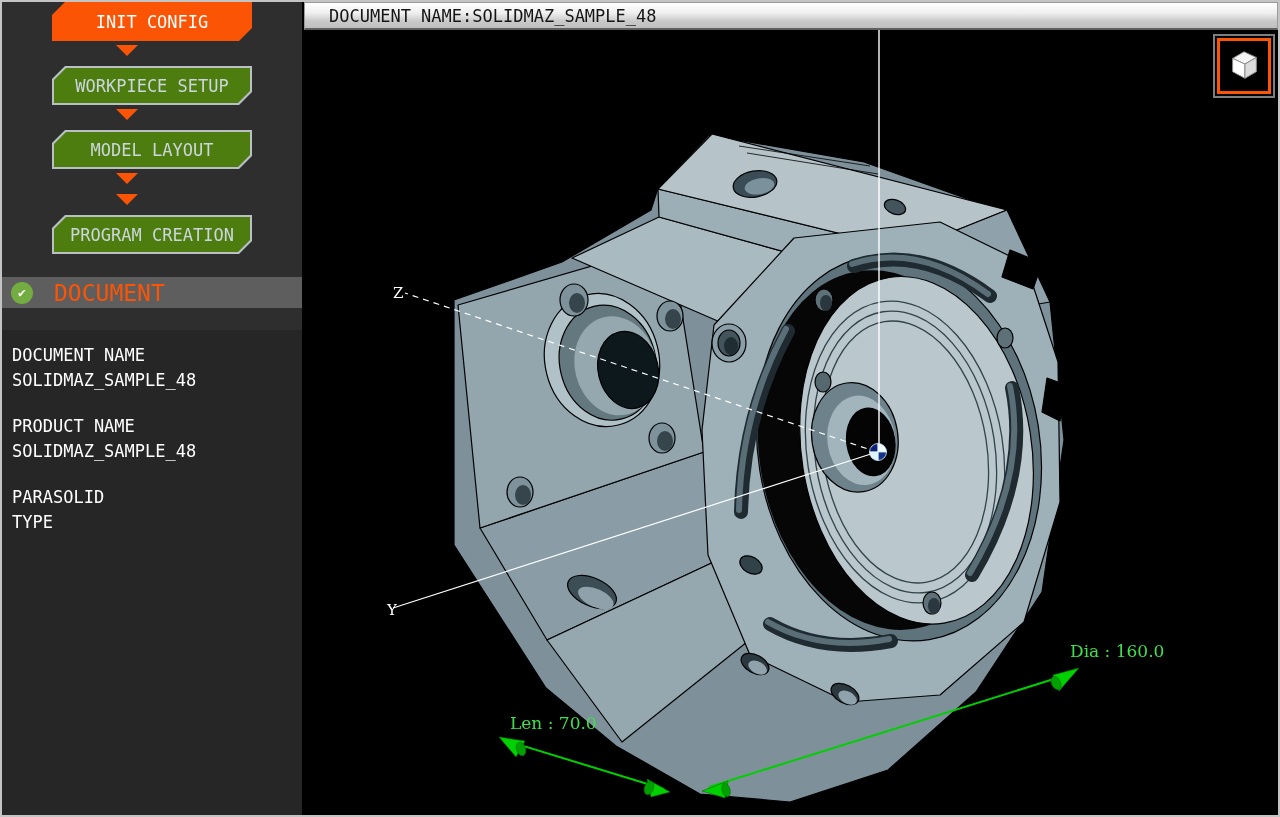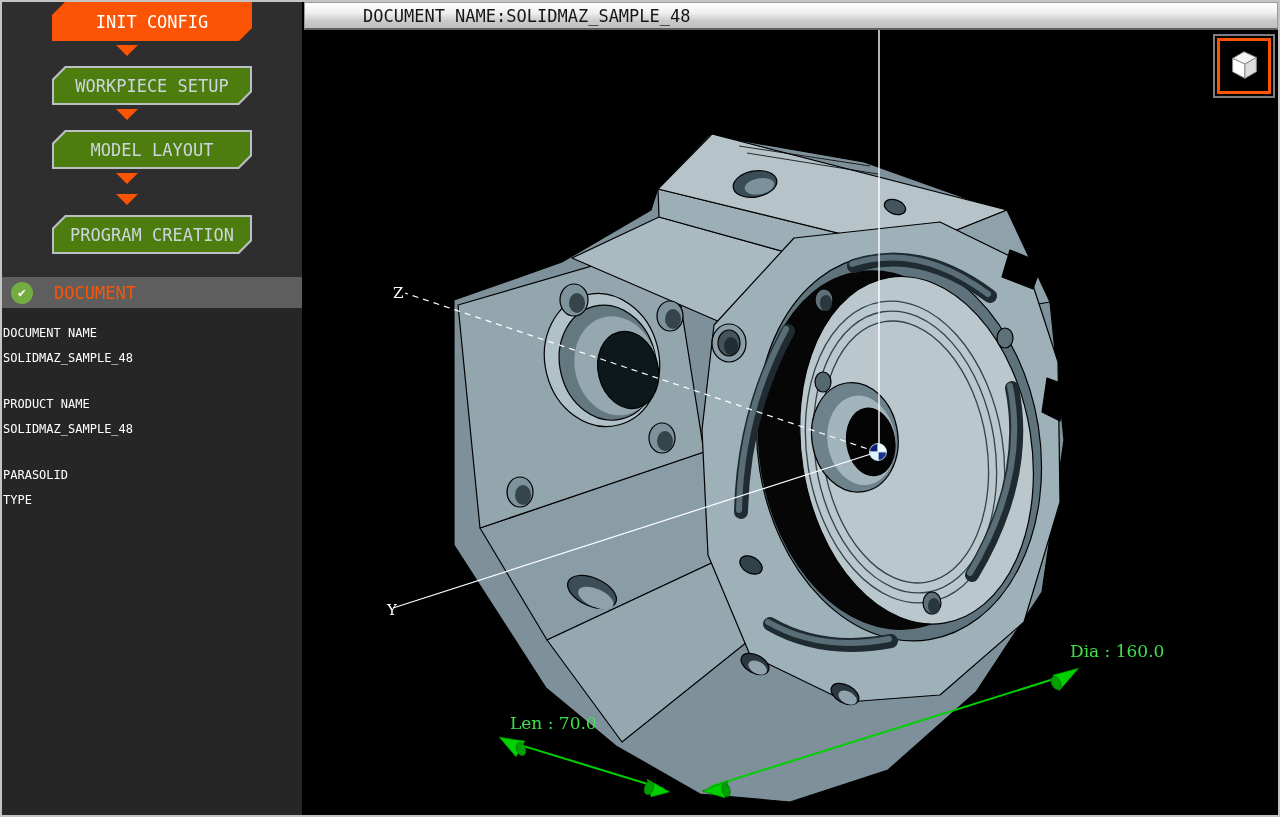--- a/index.html
+++ b/index.html
@@ -55,7 +55,7 @@
     height:28px;margin-left:2px;
     background:linear-gradient(#ffffff,#efefef 40%,#c9c9c9 72%,#bfbfbf);
     border:1px solid #9a9a9a;border-bottom:2px solid #5f5f5f;
-    display:flex;align-items:center;padding-left:58px;
+    display:flex;align-items:center;padding-left:24px;
     font-size:17px;color:#151515;white-space:nowrap;
   }
   .viewport{position:absolute;left:2px;right:0;top:28px;bottom:0;background:#000;}

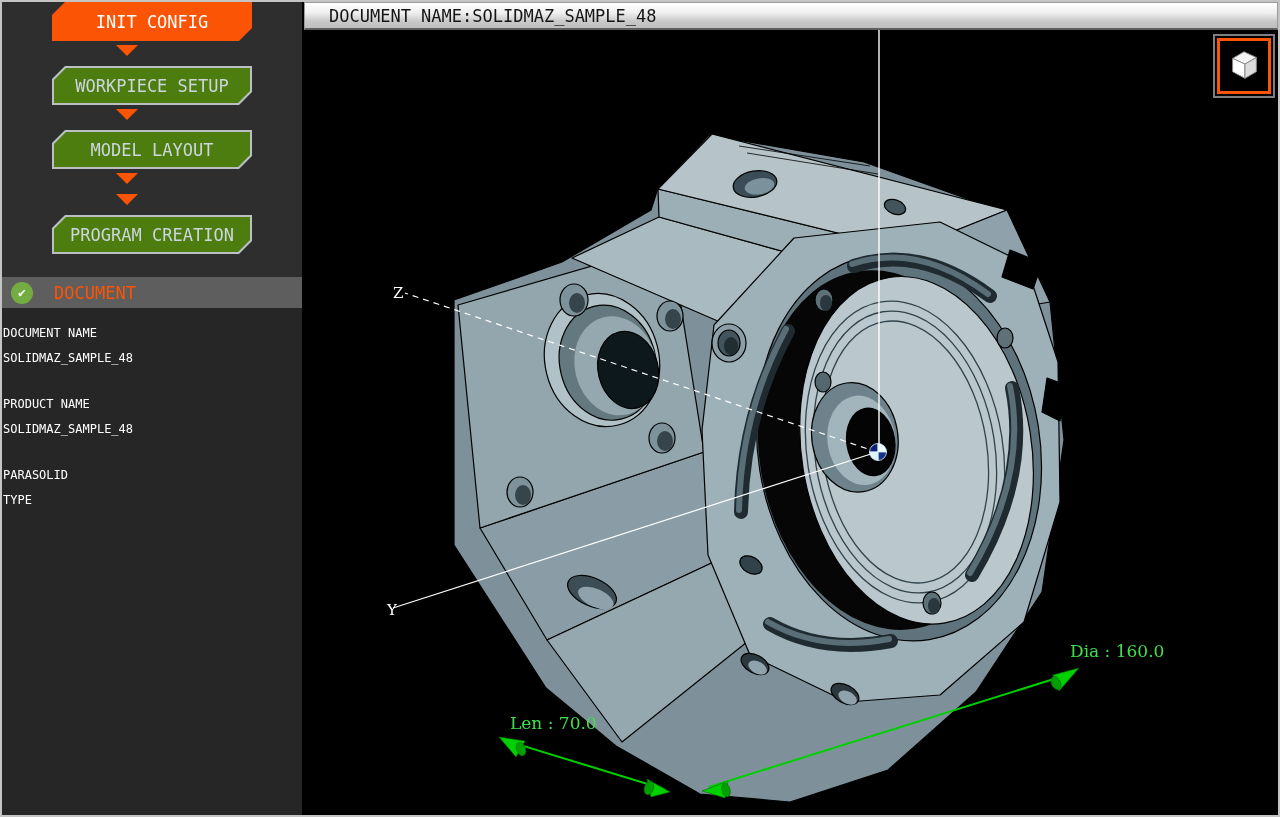--- a/index.html
+++ b/index.html
@@ -42,7 +42,7 @@
     color:#fff;font-size:13px;display:flex;align-items:center;justify-content:center;
     margin-left:9px;flex:none;
   }
-  .doc-title{margin-left:21px;color:#fc5405;font-size:17px;}
+  .doc-title{margin-left:21px;color:#fc5405;font-size:23px;}
   .doc-fields{
     flex:1;background:#262626;color:#ffffff;font-size:12px;
     padding:13px 6px 0 1px;

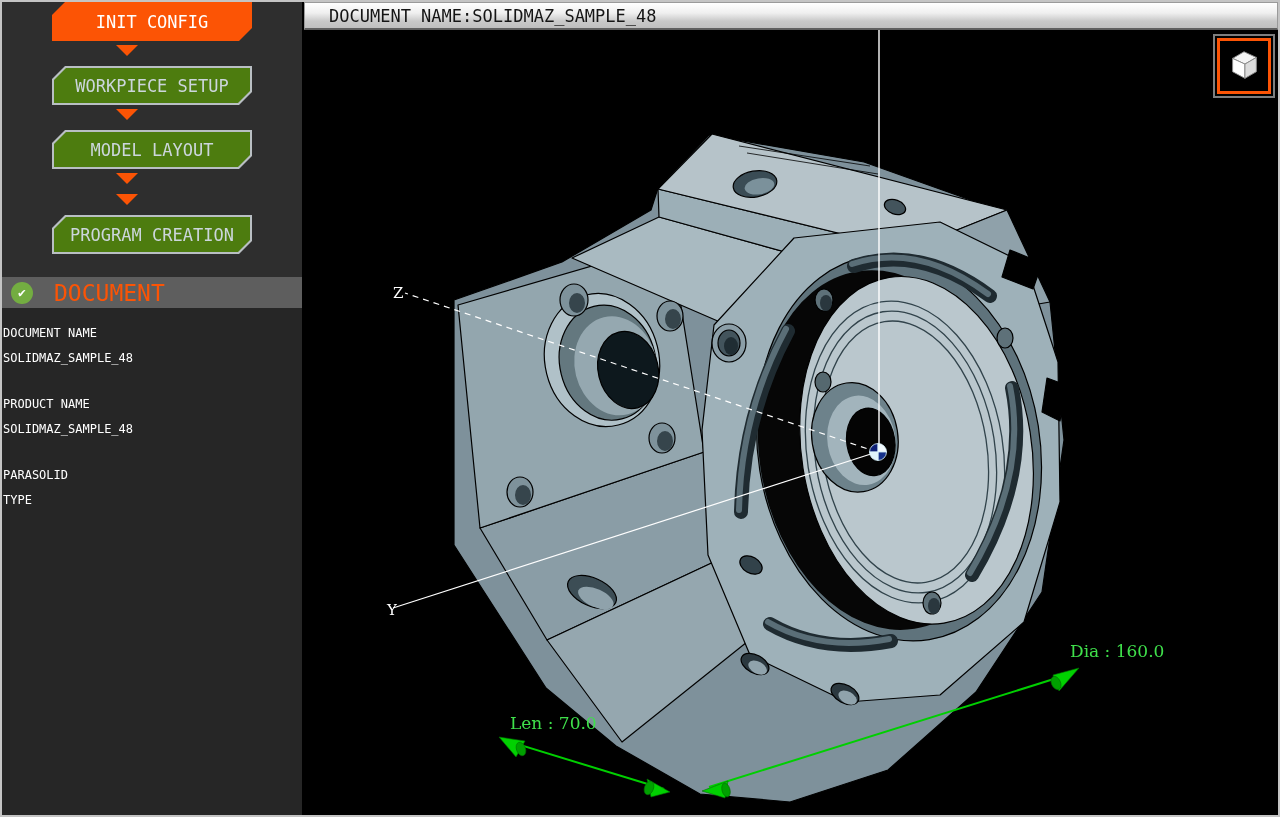--- a/index.html
+++ b/index.html
@@ -44,8 +44,9 @@
   }
   .doc-title{margin-left:21px;color:#fc5405;font-size:23px;}
   .doc-fields{
-    flex:1;background:#262626;color:#ffffff;font-size:12px;
-    padding:13px 6px 0 1px;
+    flex:1;background:#262626;color:#ffffff;font-size:17px;
+    padding:13px 6px 0 10px;
+    margin-top:22px;
   }
   .field-group{margin-bottom:21px;}
   .field-group div{line-height:25px;white-space:nowrap;}

